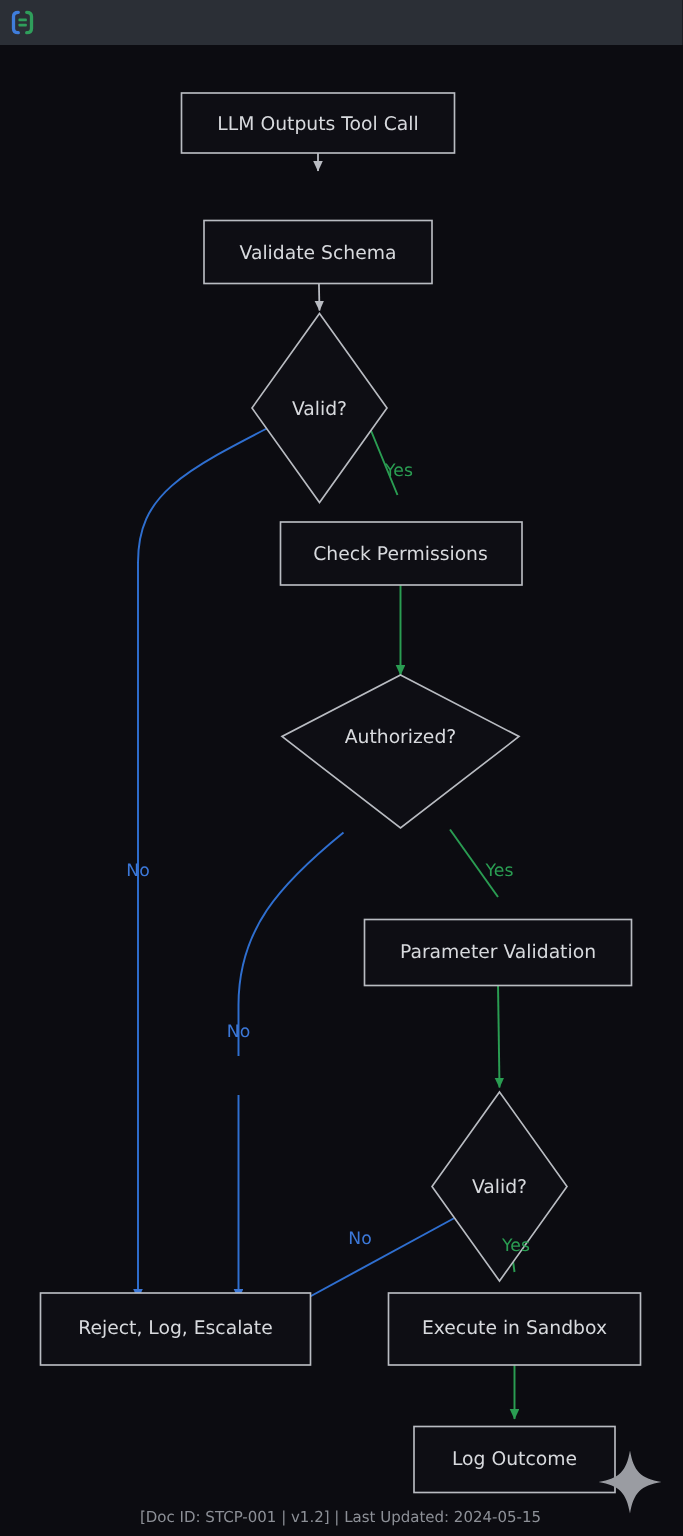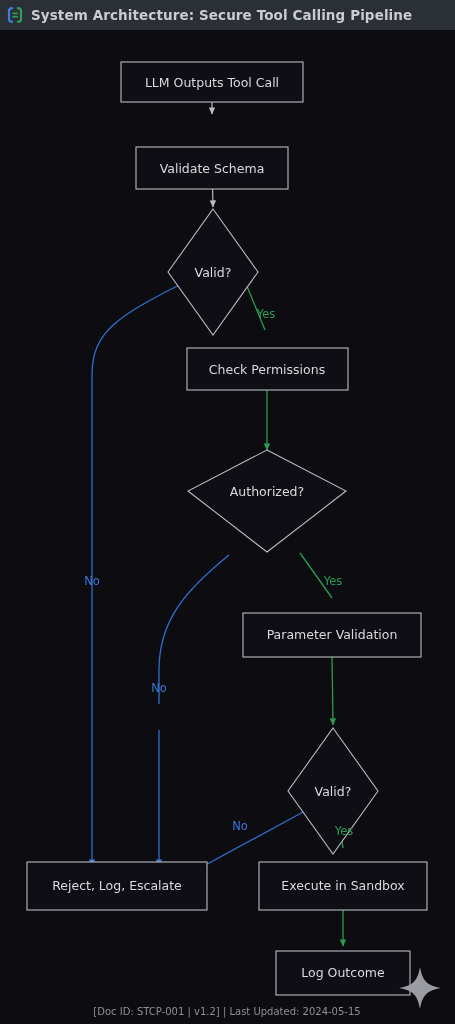--- a/index.html
+++ b/index.html
@@ -119,7 +119,6 @@
       <rect x="6.3" y="6.4" width="5.6" height="1.8" rx="0.6" fill="#2f9e5b"></rect>
       <rect x="6.3" y="9.8" width="5.6" height="1.8" rx="0.6" fill="#2f9e5b"></rect>
     </svg>
-    <span class="title-text">System Architecture: Secure Tool Calling Pipeline</span>
   </div>
 
   <svg id="canvas" viewBox="0 0 455 994">

